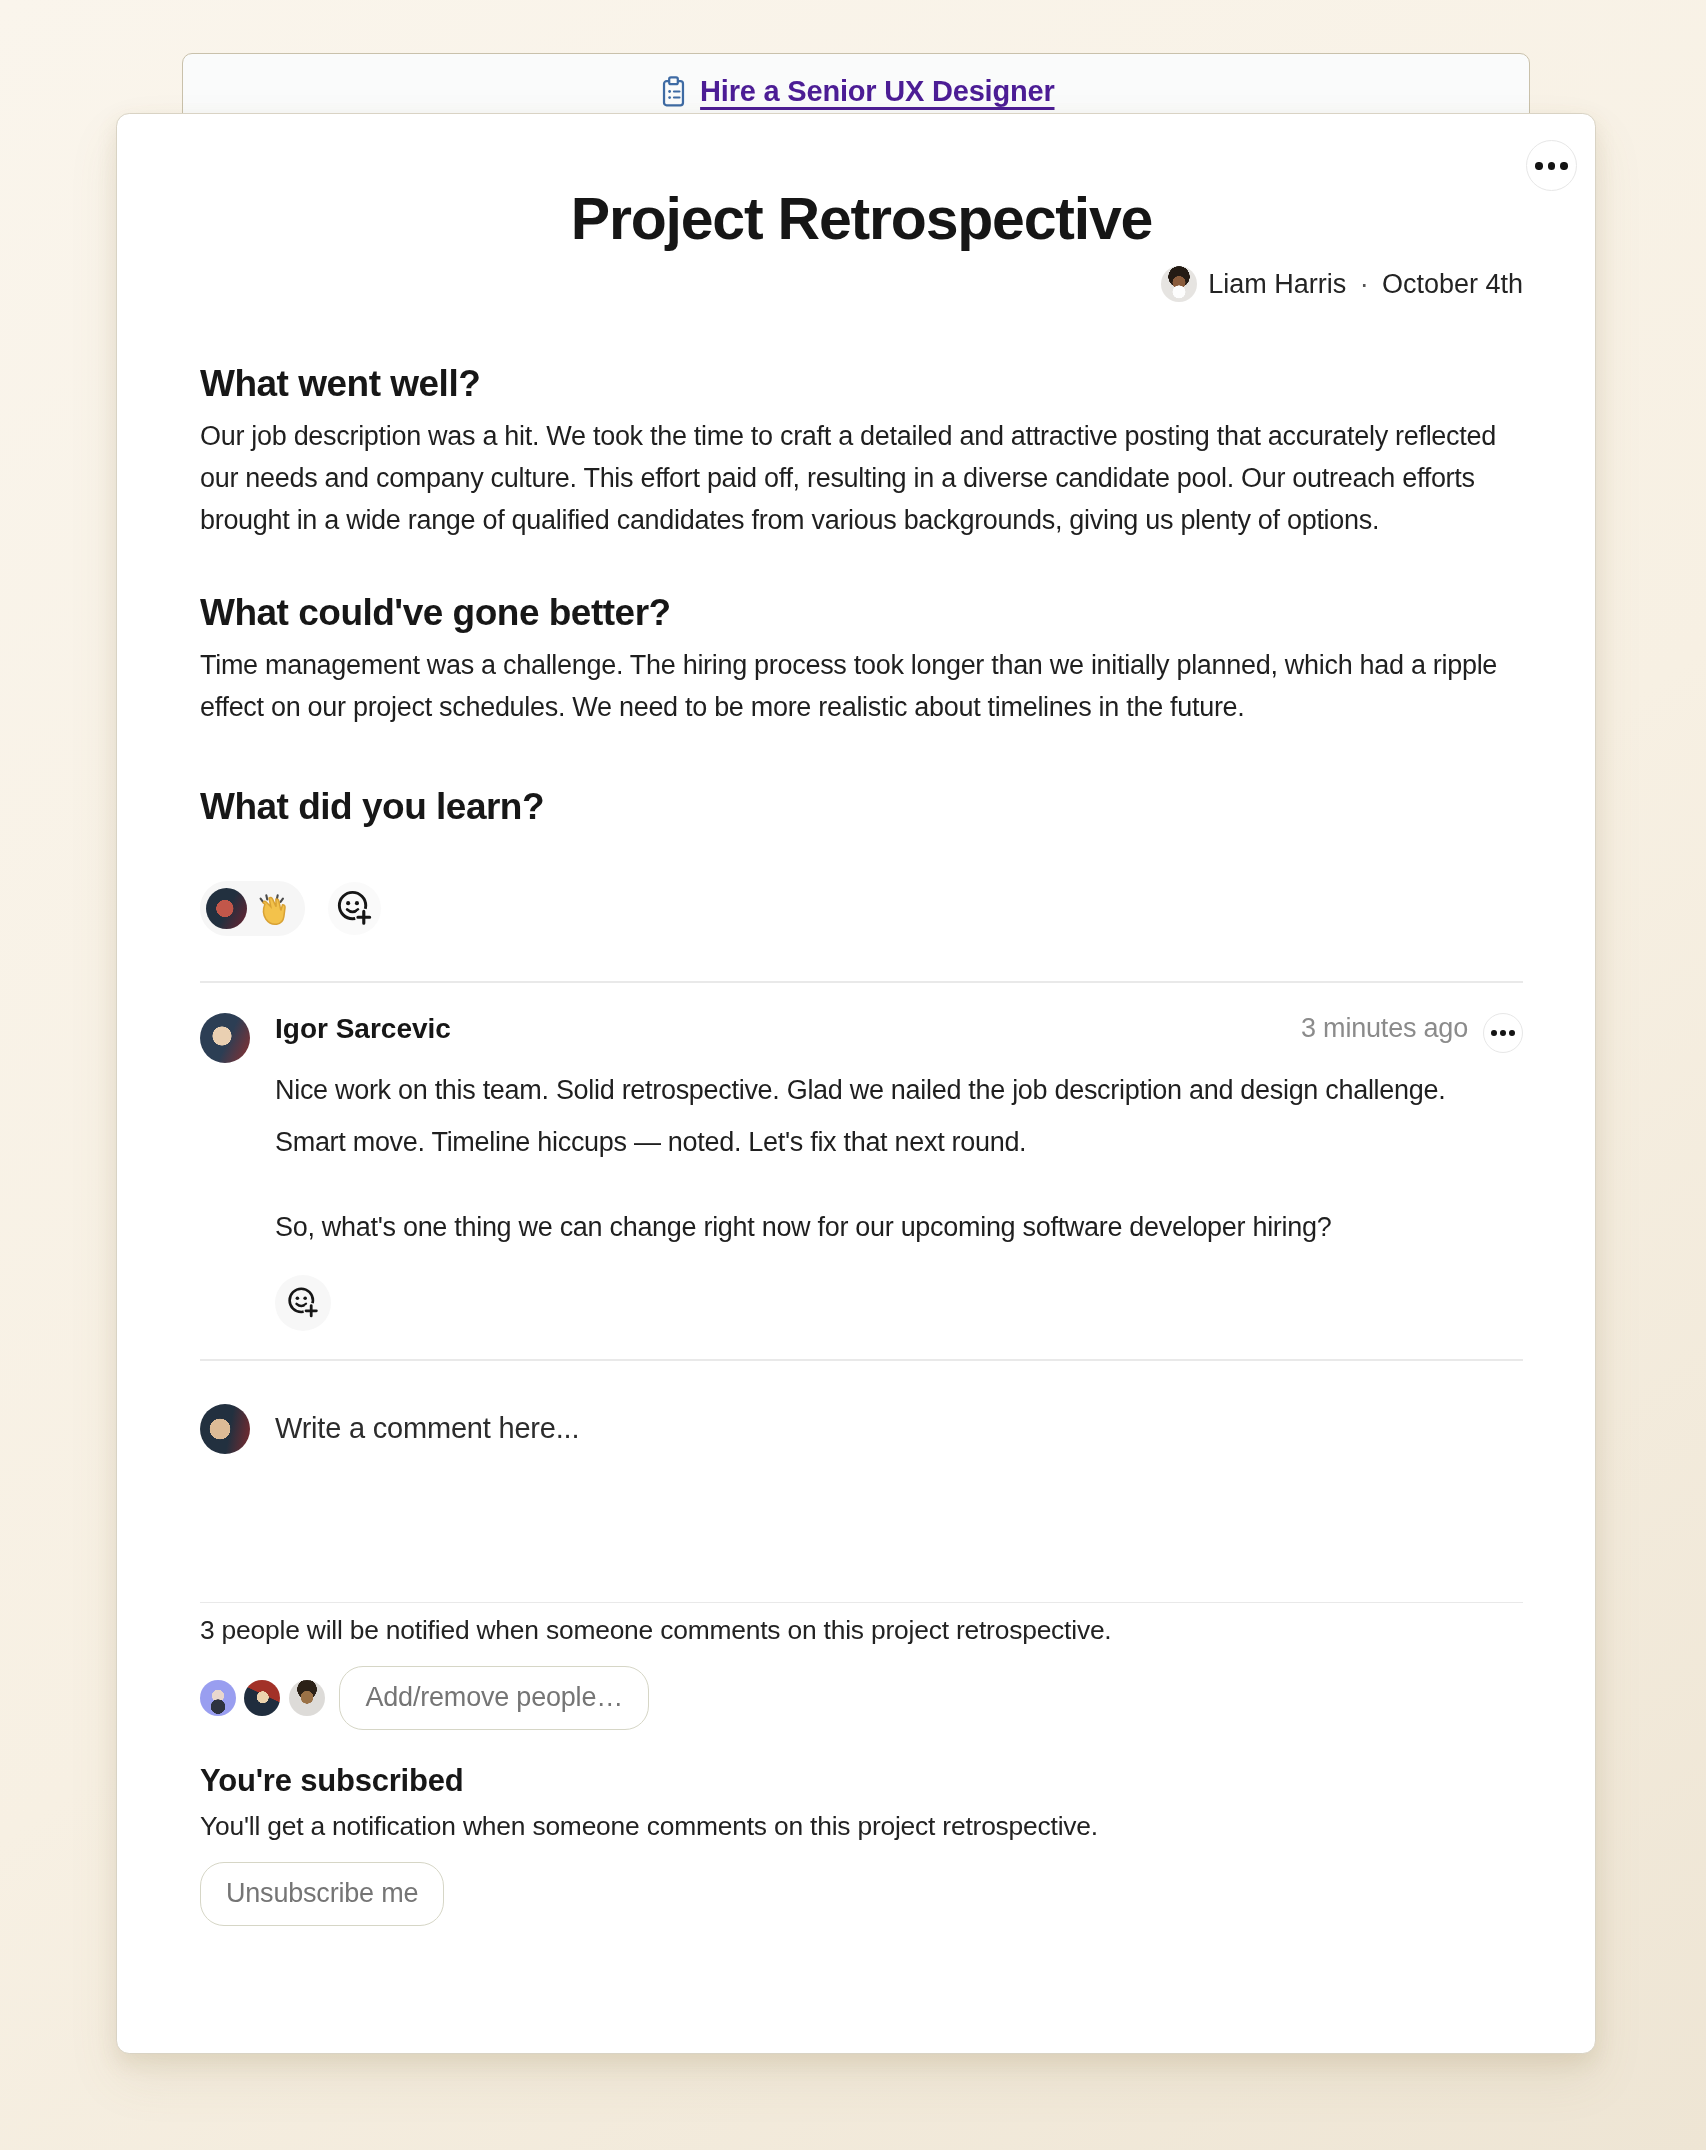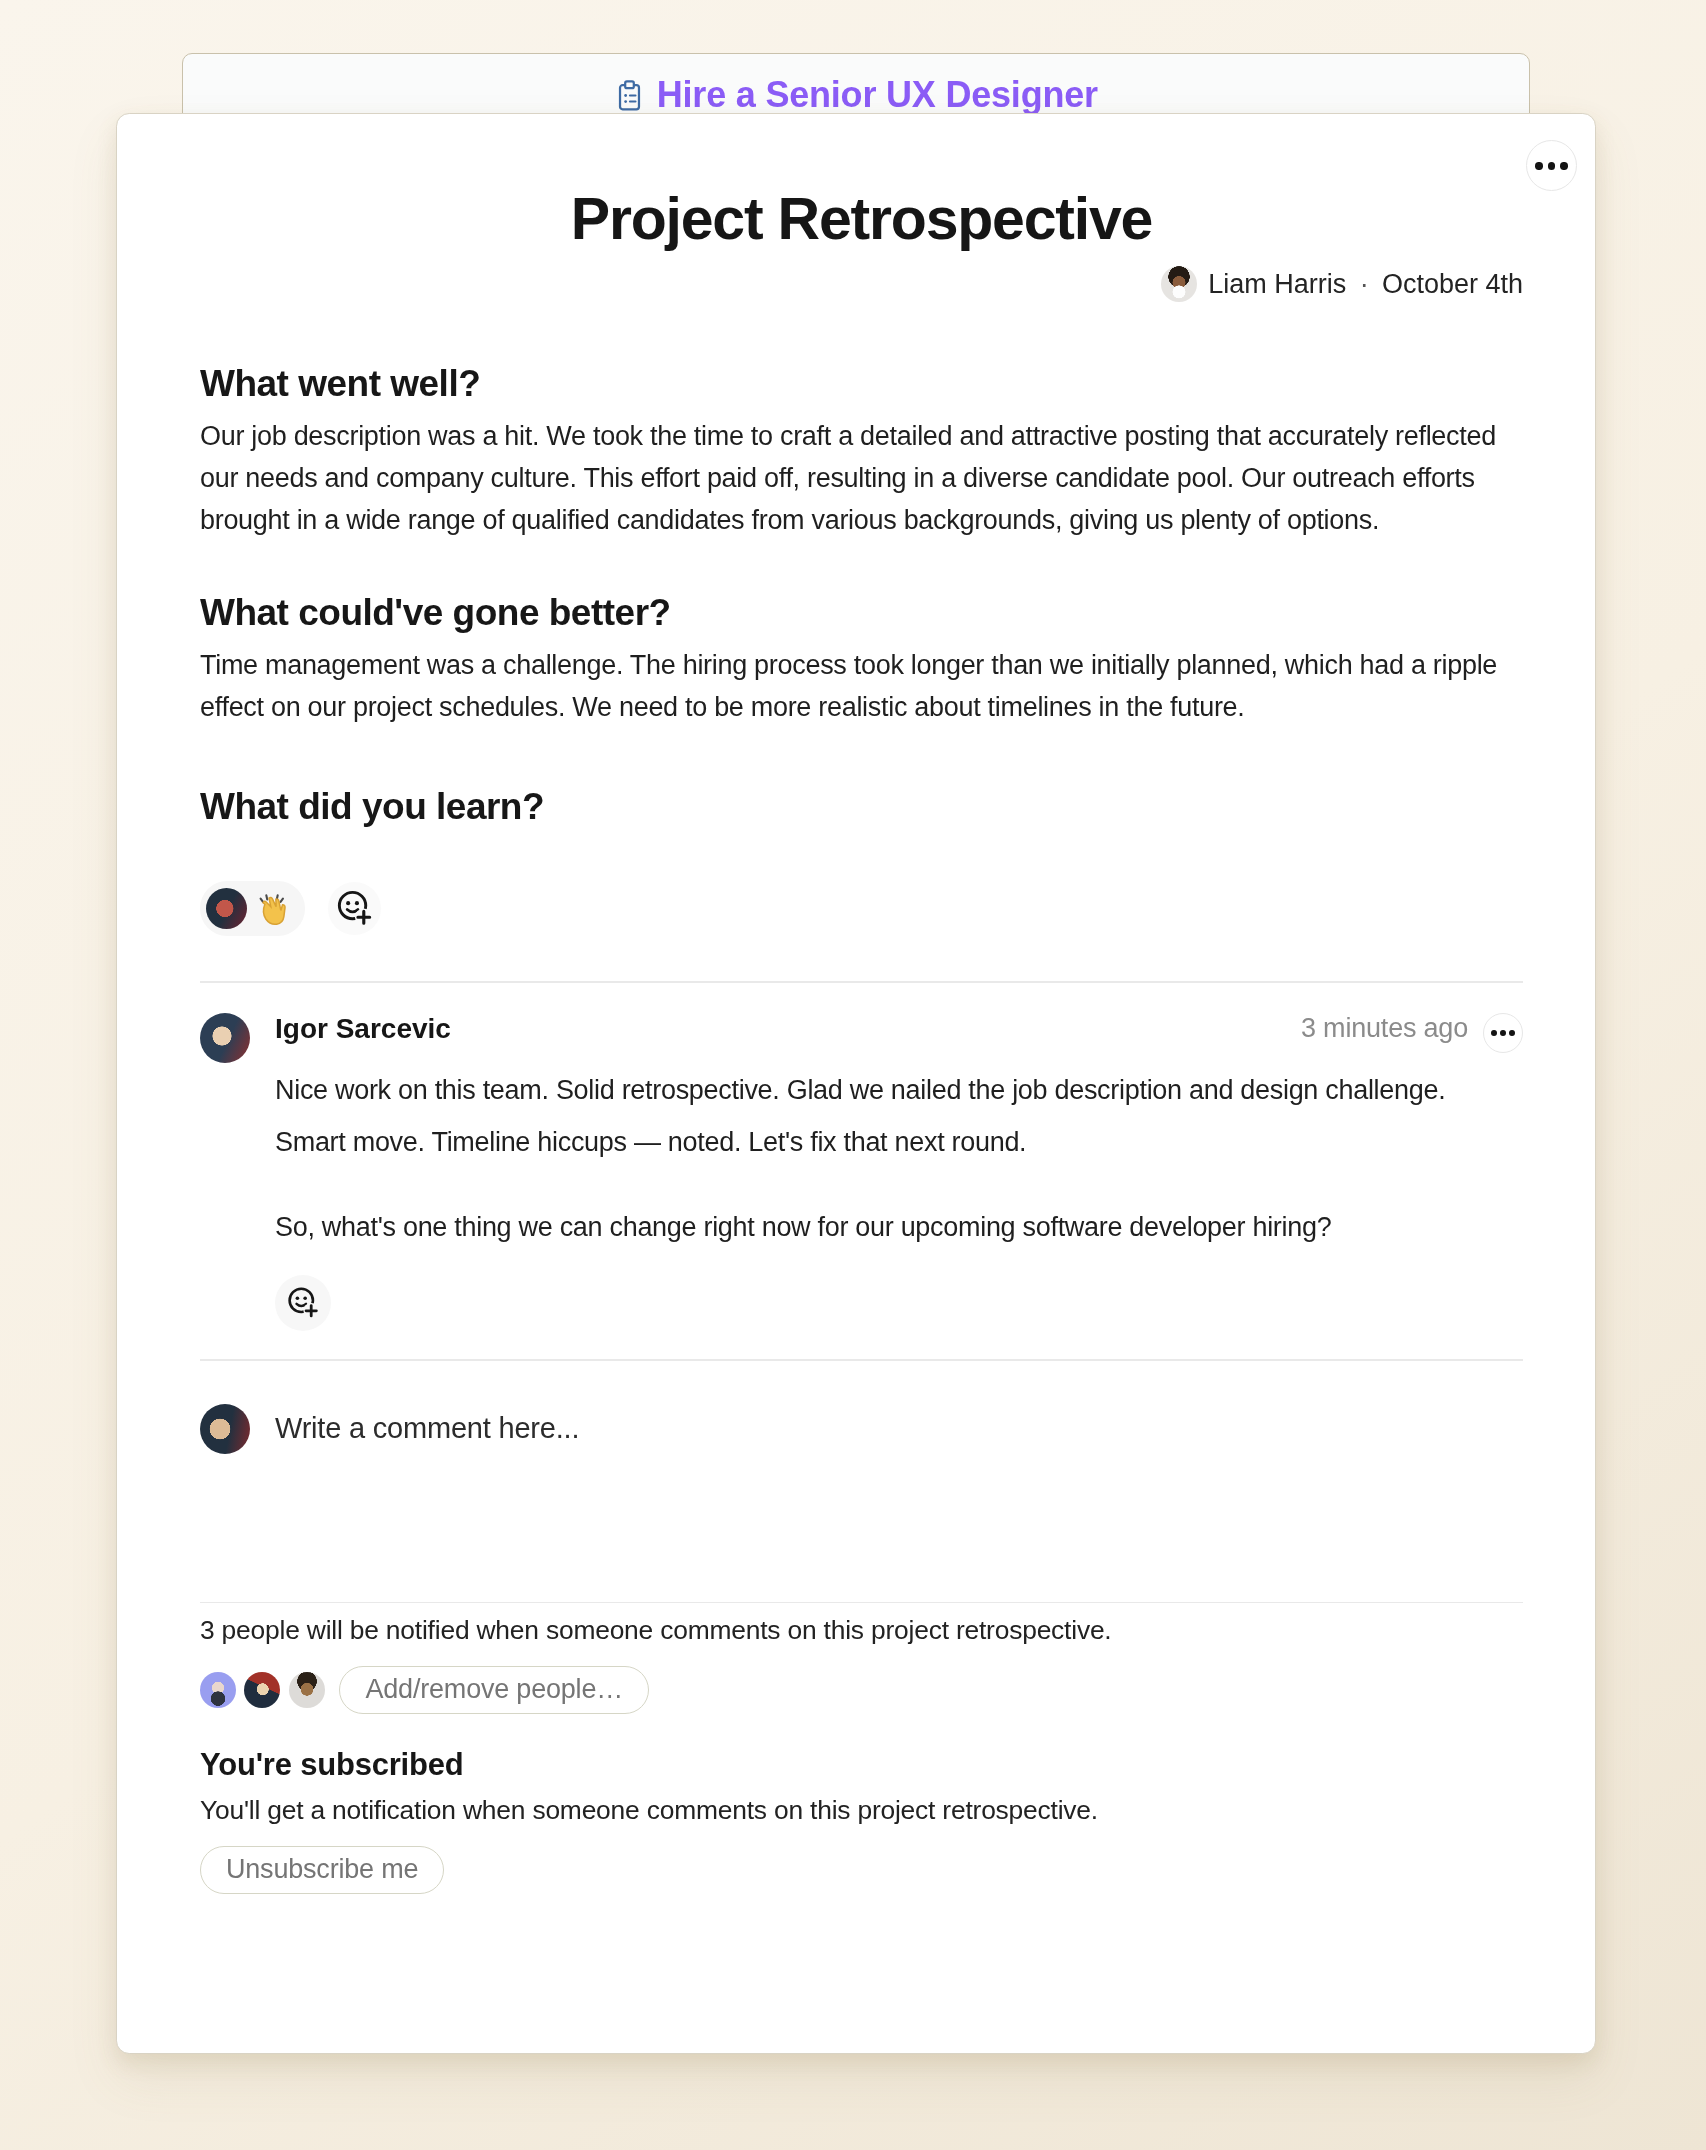--- a/index.html
+++ b/index.html
@@ -19,7 +19,7 @@
   }
   .banner-link {
     display:flex; align-items:center; gap:11.6px;
-    color:#8b5cf6; font-size:36px; font-weight:700;
+    color:#4c1d95; font-size:29px; font-weight:700;
     text-decoration:underline; text-decoration-thickness:2.5px; text-underline-offset:5.8px;
     cursor:pointer; letter-spacing:-0.2px;
   }

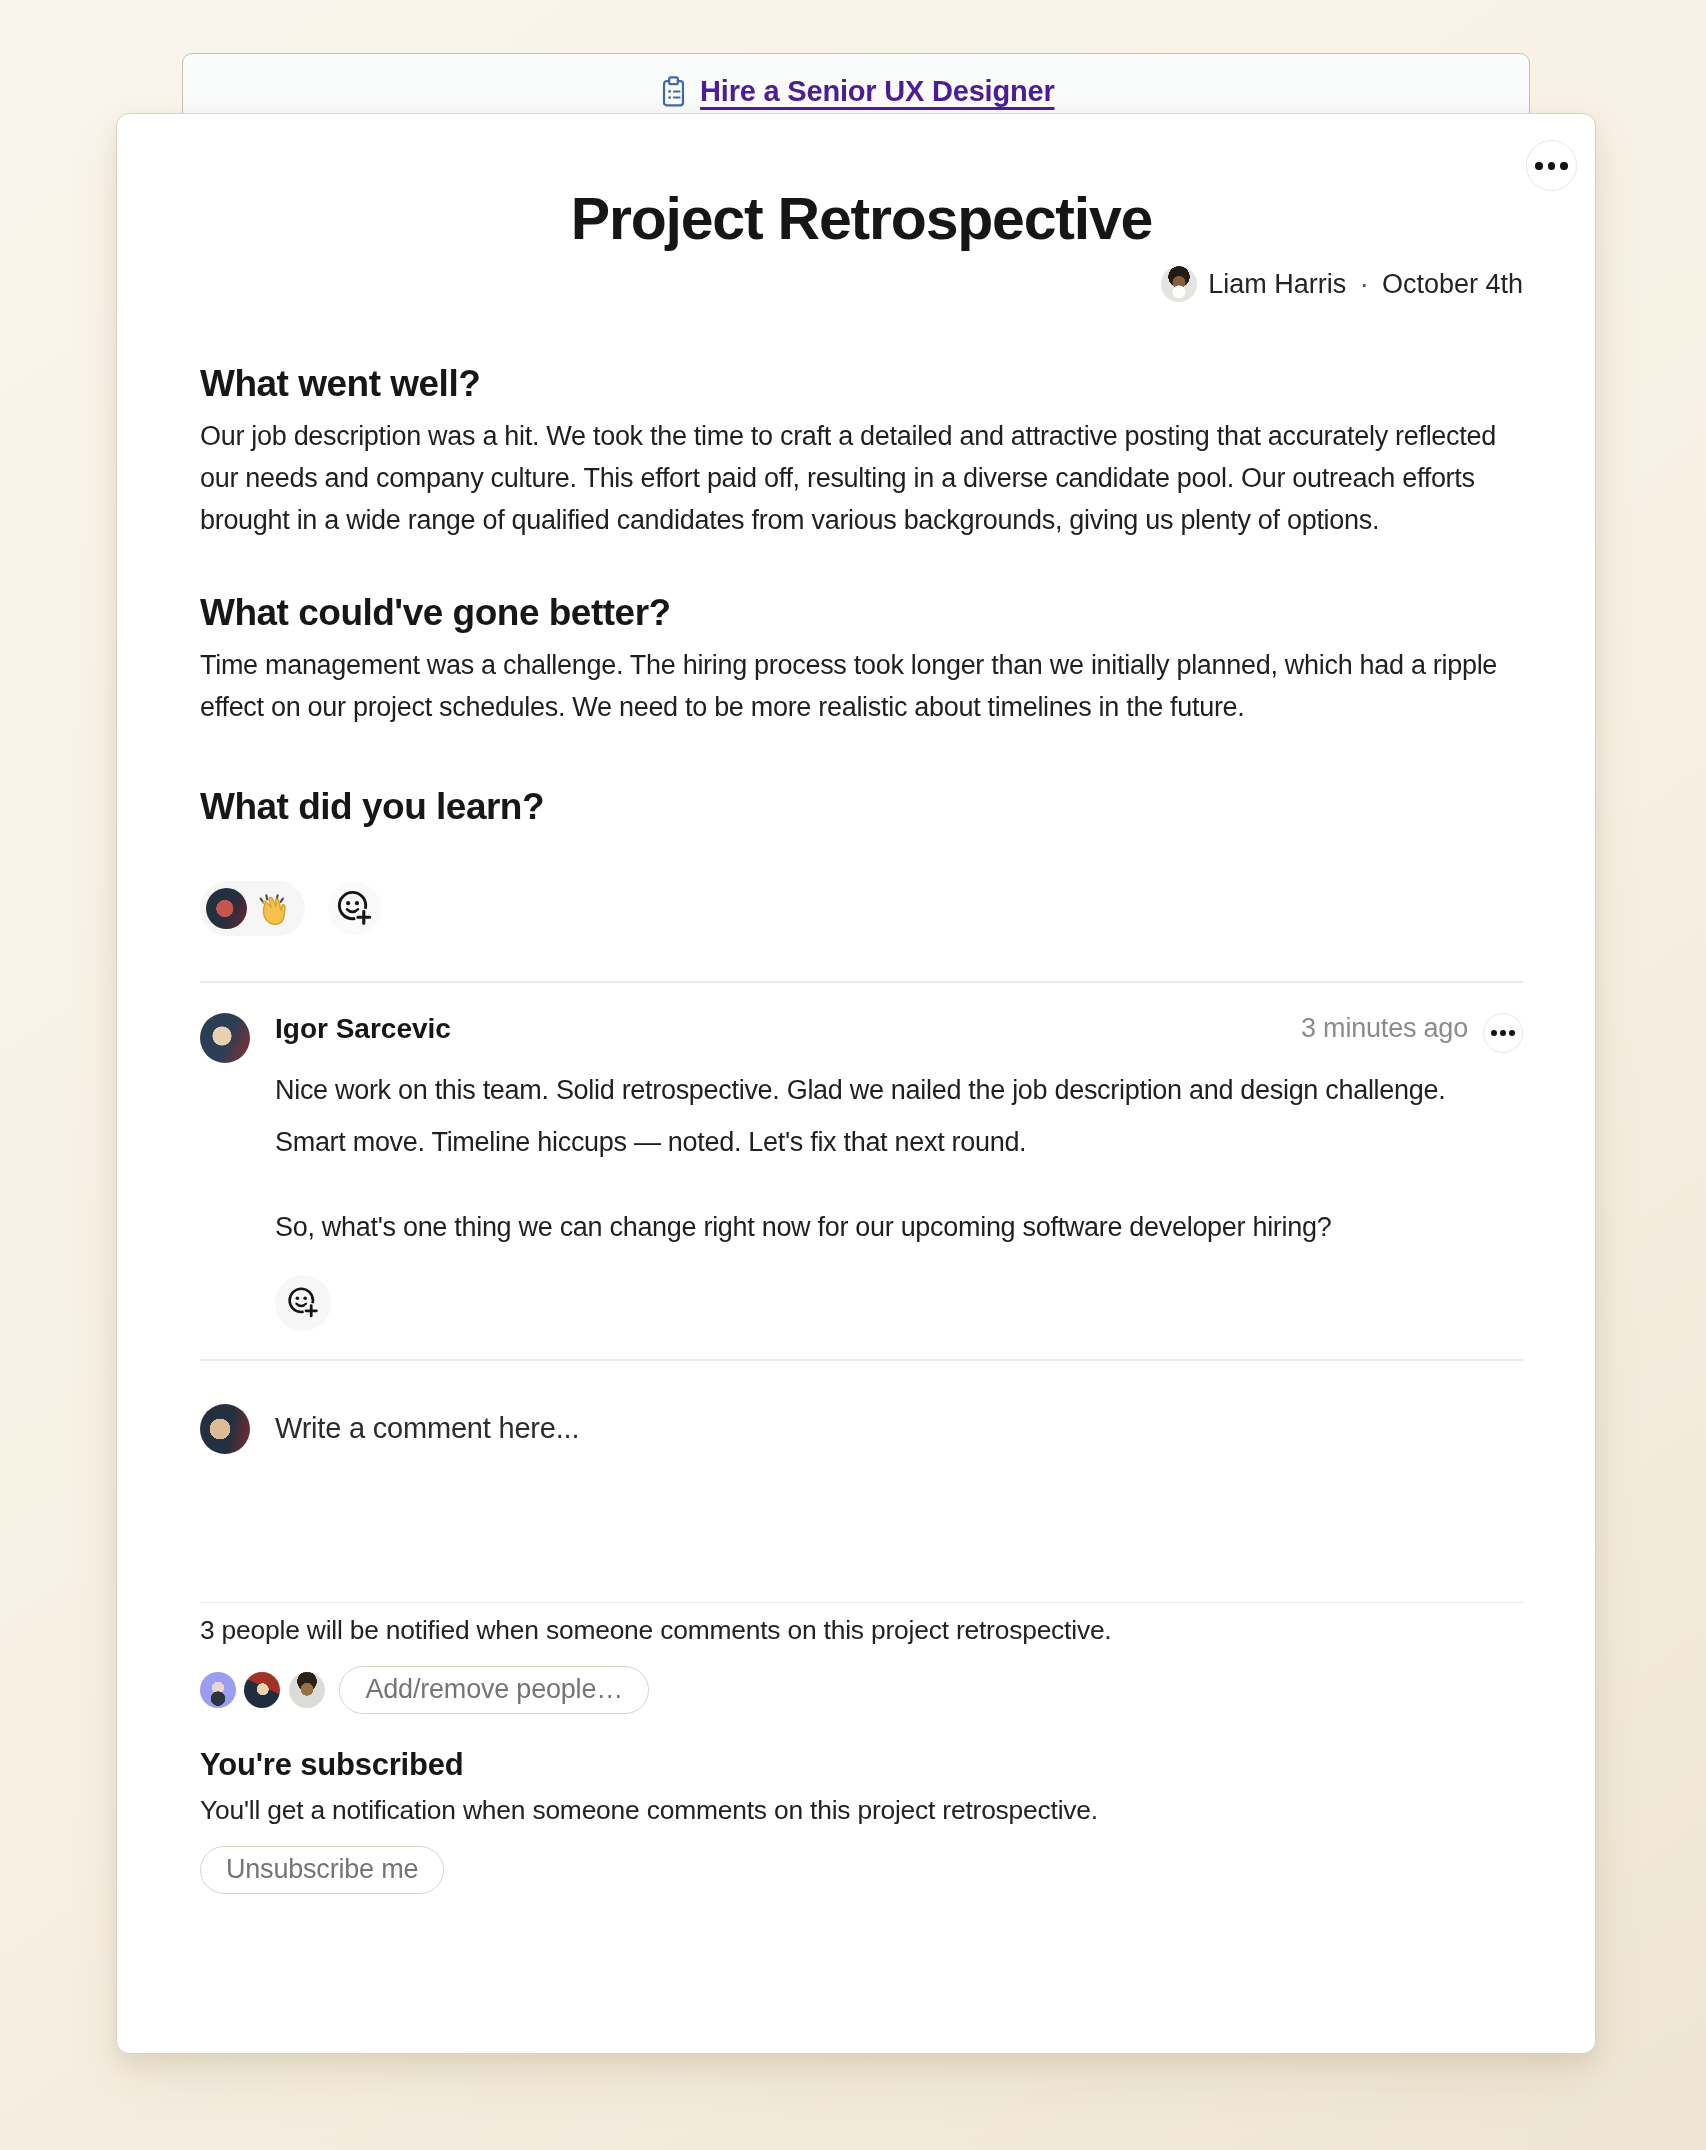--- a/index.html
+++ b/index.html
@@ -94,7 +94,7 @@
   .sub-p { margin-top:11.6px; font-size:26.4px; color:#222; letter-spacing:-0.2px; }
   .sub-row { margin-top:20px; display:flex; align-items:center; gap:8.3px; }
   .pill-btn {
-    height:48px; padding:0 25px; margin-left:6.6px; background:#fff;
+    height:64px; padding:0 25px; margin-left:6.6px; background:#fff;
     border:1.7px solid #d6d6c6; border-radius:24px; font-family:inherit;
     font-size:27px; color:#757575; letter-spacing:-0.2px; cursor:pointer;
     display:inline-flex; align-items:center;

